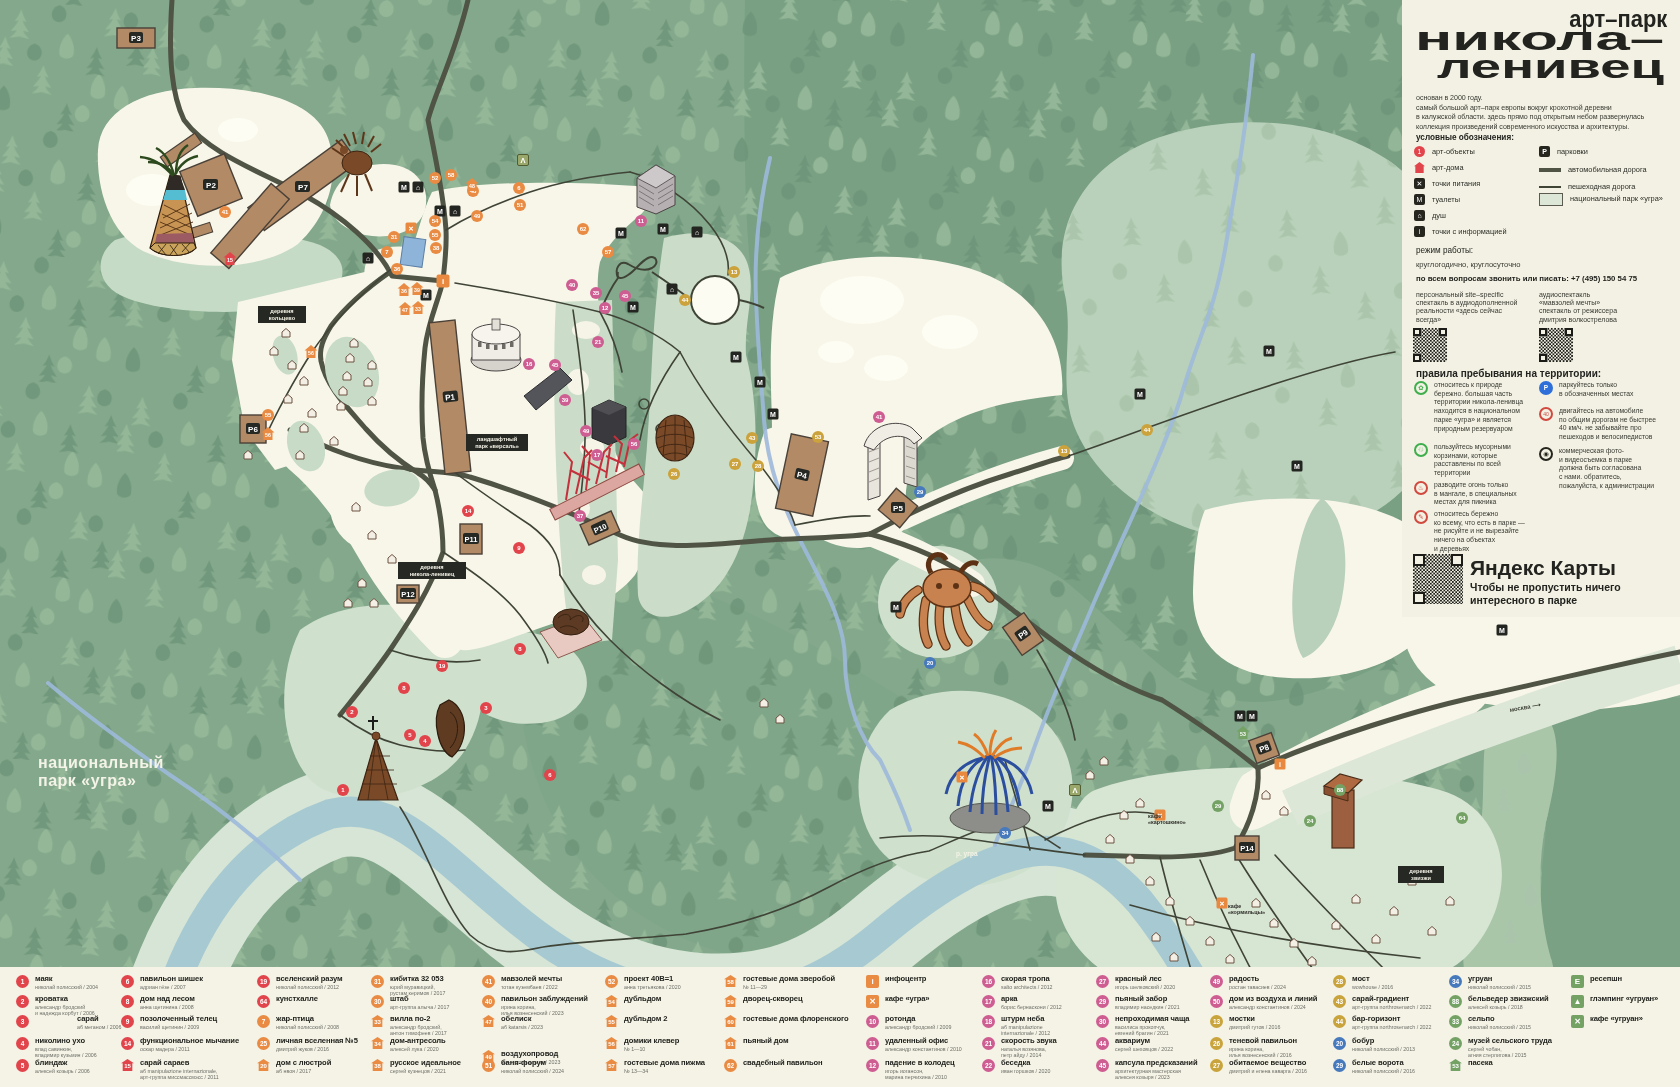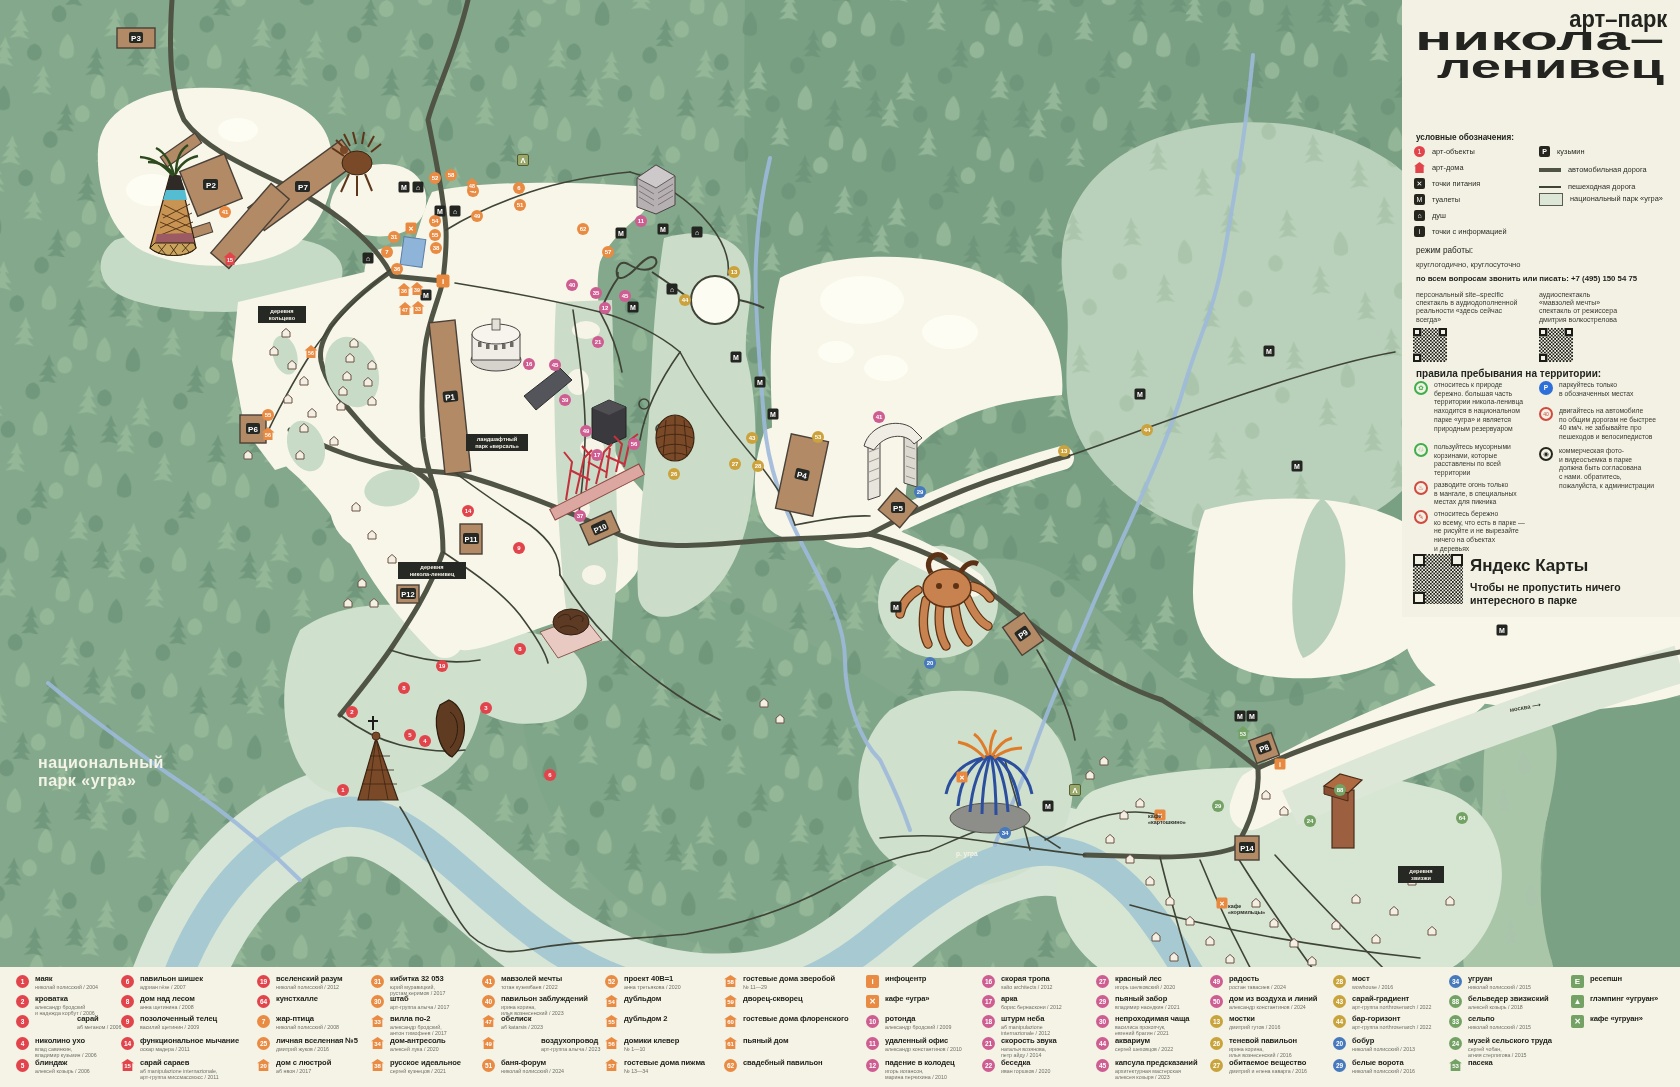--- a/index.html
+++ b/index.html
@@ -989,6 +989,7 @@
 <div style="position:absolute;right:13px;top:5px;font-weight:bold;font-size:24px;letter-spacing:0px;transform:scaleX(0.913);transform-origin:100% 0;">арт–парк</div>
 <div style="position:absolute;left:13px;top:21px;font-weight:bold;font-size:34px;line-height:34px;transform:scaleX(1.813);transform-origin:0 0;">никола–</div>
     <div style="position:absolute;left:35px;top:49px;font-weight:bold;font-size:34px;line-height:34px;transform:scaleX(1.601);transform-origin:0 0;">ленивец</div>
+<div style="position:absolute;left:14px;top:94px;font-size:7.1px;letter-spacing:-0.05px;line-height:9.6px;color:#3a3a33;">основан в 2000 году.<br>самый большой арт–парк европы вокруг крохотной деревни<br>в калужской области. здесь прямо под открытым небом развернулась<br>коллекция произведений современного искусства и архитектуры.</div>
 <div style="position:absolute;left:14px;top:133px;font-size:8.2px;font-weight:bold;">условные обозначения:</div>
 
 <div class="prow" style="left:12px;top:146px;">

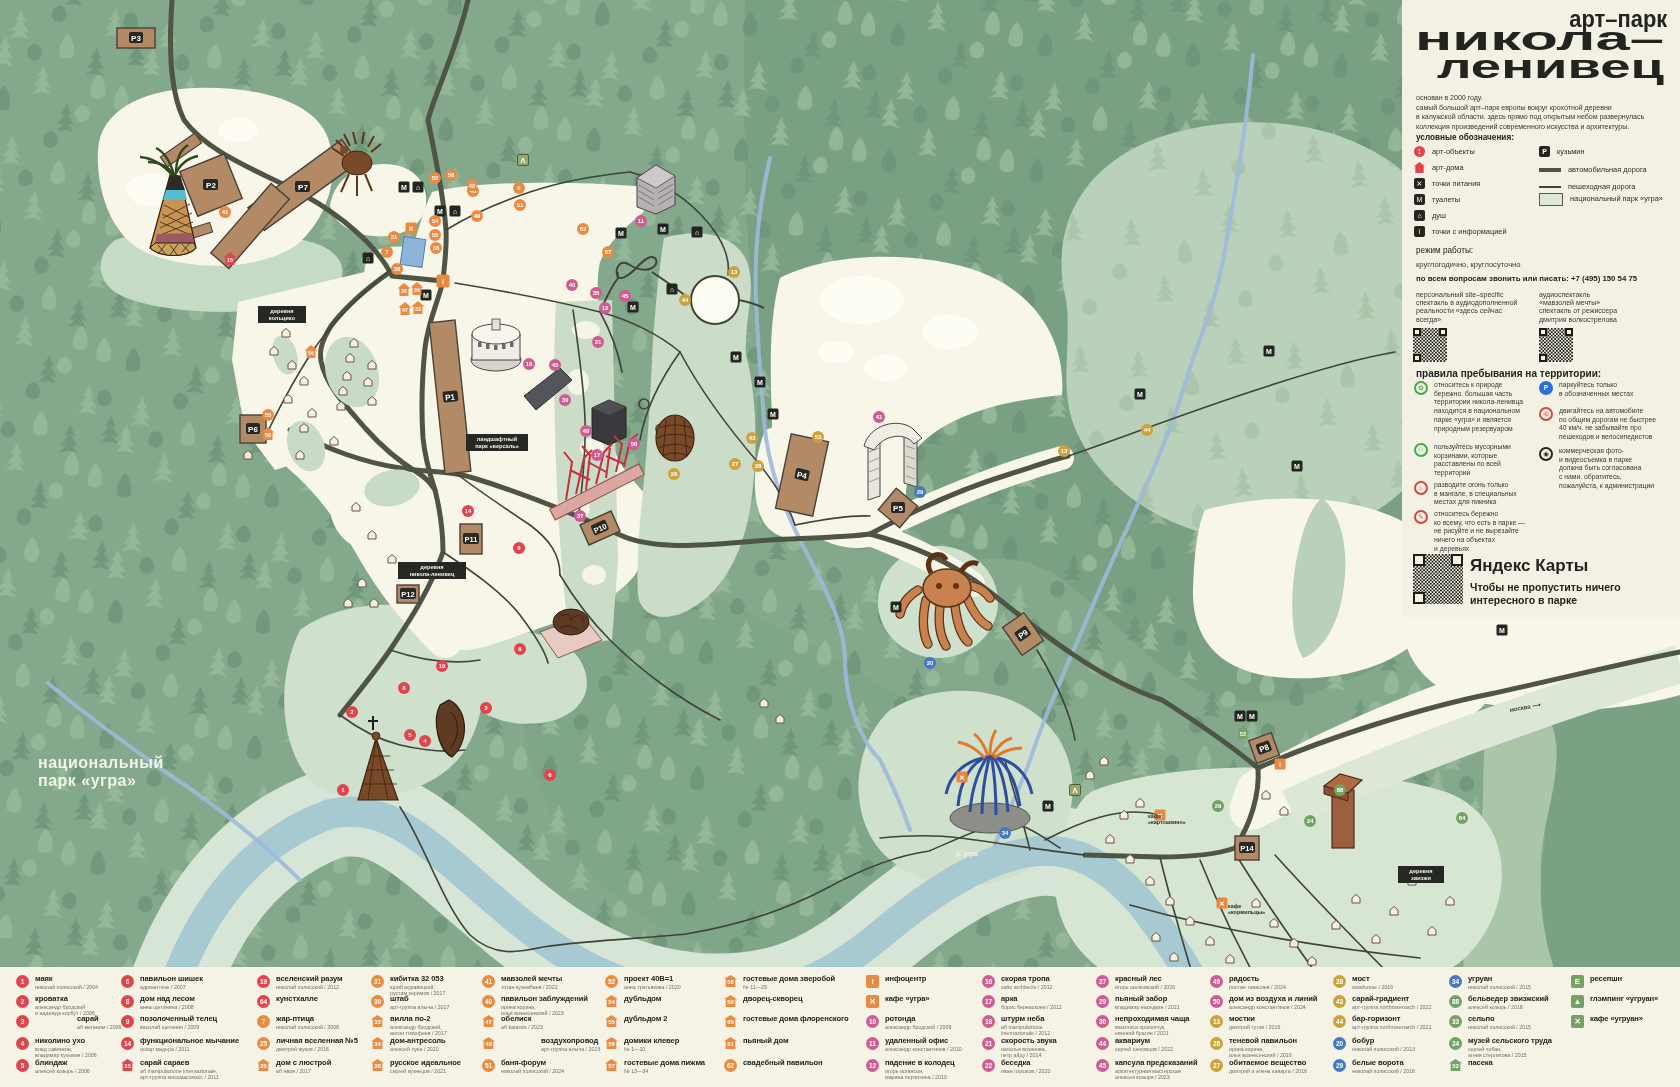--- a/index.html
+++ b/index.html
@@ -1019,7 +1019,7 @@
 
 <div class="prow" style="left:137px;top:146px;">
       <span class="ic" style="background:#26261f;color:#fff;border-radius:2px;font-weight:bold;">P</span>
-      <span class="pt">кузьмин</span>
+      <span class="pt">парковки</span>
     </div>
 <div class="prow" style="left:137px;top:164px;">
       <span style="width:22px;height:4px;background:#4f5445;margin:4px 0;"></span>

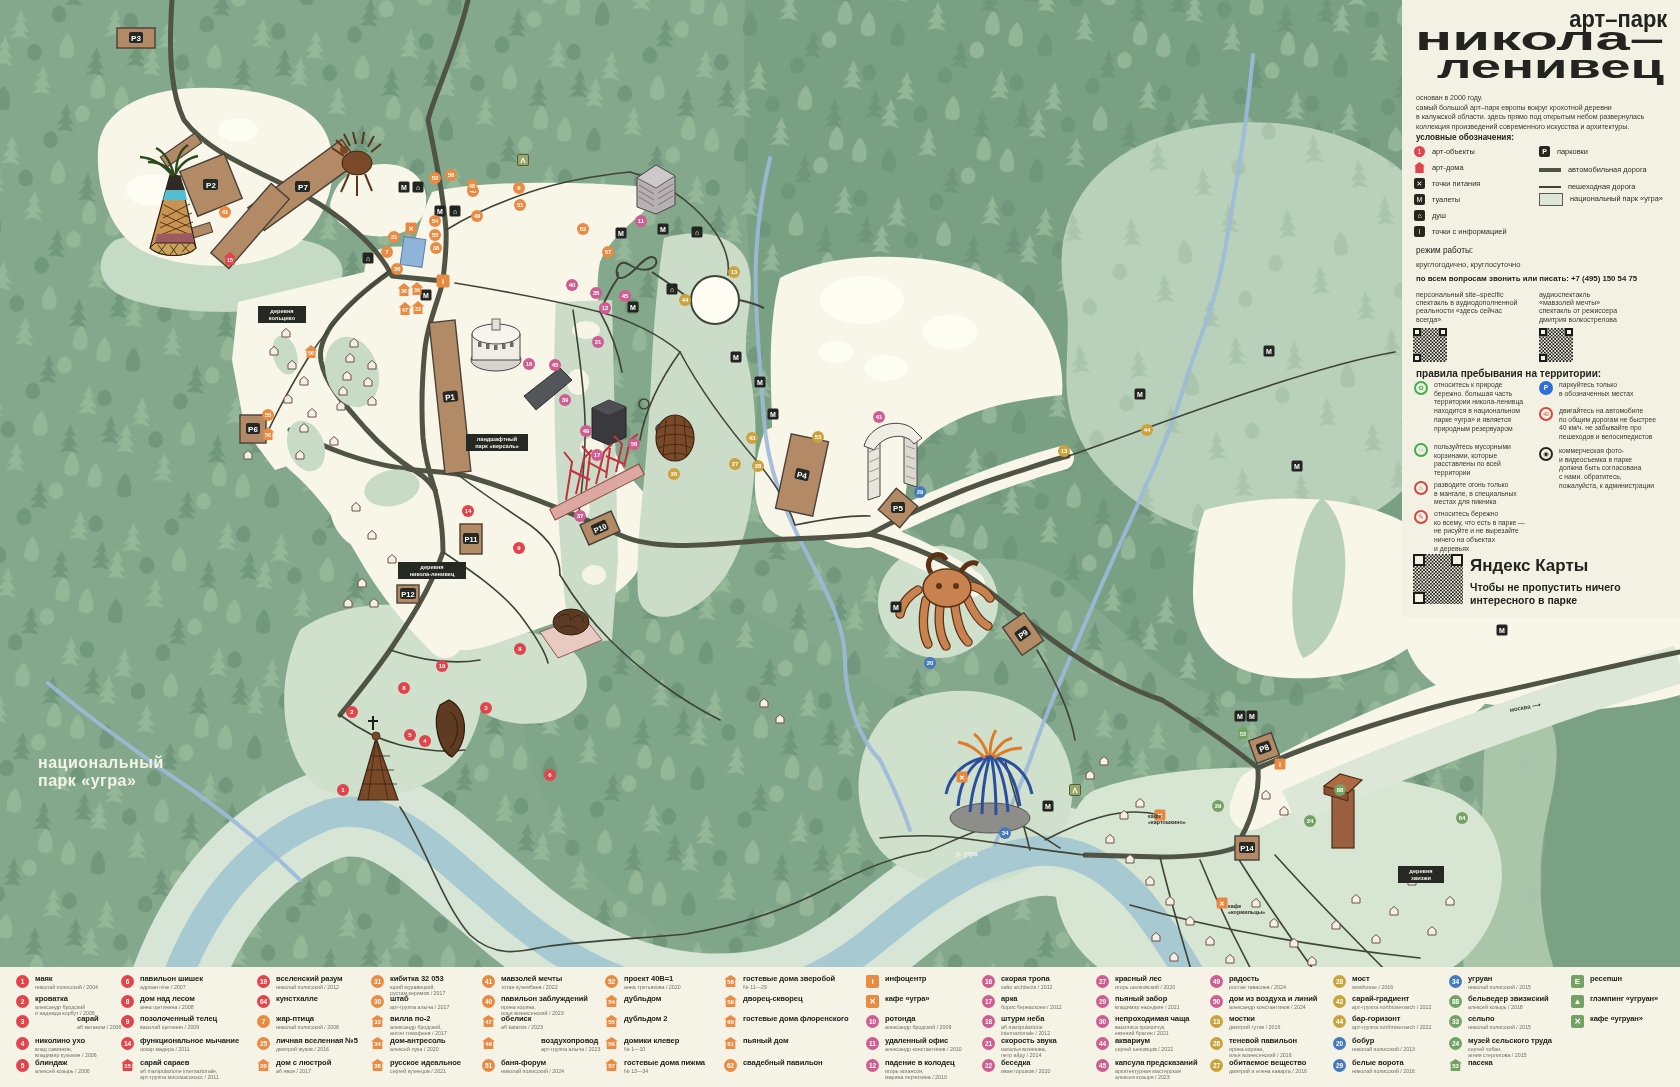--- a/index.html
+++ b/index.html
@@ -1080,7 +1080,7 @@
 <div class="qr" style="left:11px;top:554px;width:50px;height:50px;">
       <div class="qrf"></div>
     </div>
-<div style="position:absolute;left:68px;top:556px;font-size:17px;font-weight:bold;text-align:center;">Яндекс Карты</div>
+<div style="position:absolute;left:68px;top:556px;font-size:21px;font-weight:bold;text-align:center;">Яндекс Карты</div>
 <div style="position:absolute;left:68px;top:581px;font-size:10.5px;font-weight:bold;line-height:13px;">Чтобы не пропустить ничего<br>интересного в парке</div>
 </div>
 

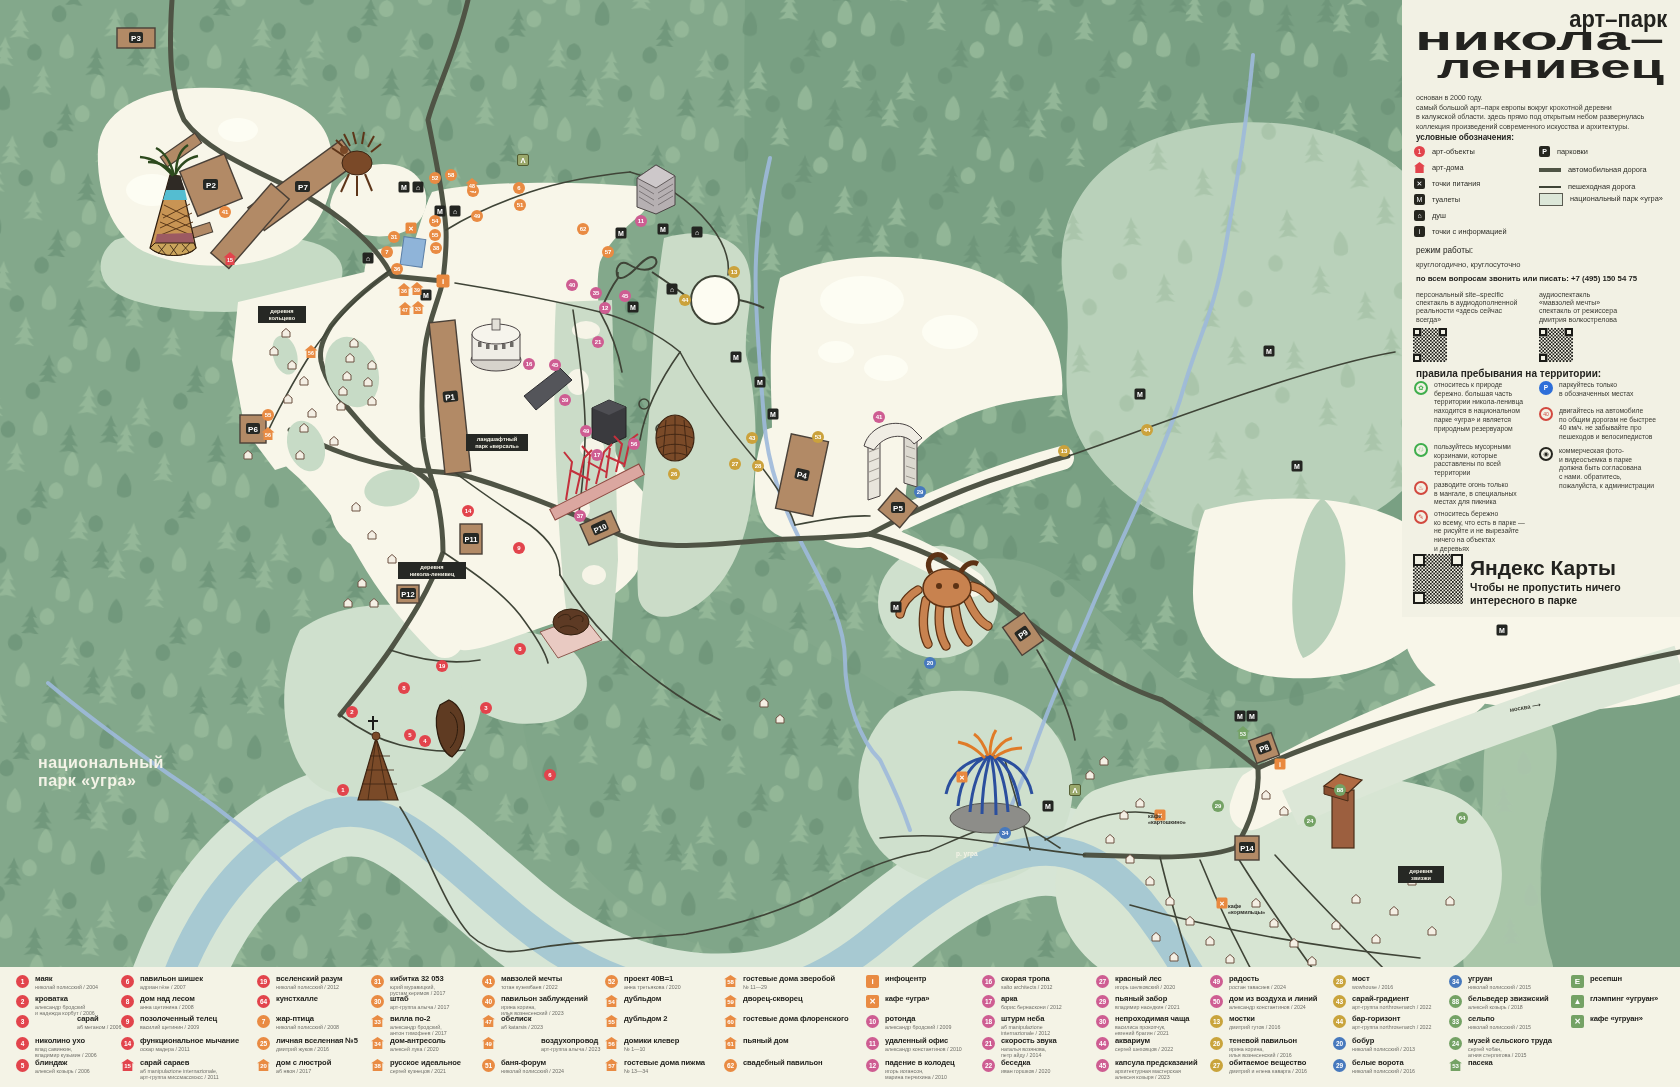--- a/index.html
+++ b/index.html
@@ -1260,7 +1260,7 @@
           <span>аб katarsis / 2023</span>
         </div>
       </div>
-<div class="lgrow" style="top:70px;gap:40px;">
+<div class="lgrow" style="top:83px;">
         <span class="lh" style="background:#e98b43">49</span>
         <div class="lt">
           <b>воздухопровод</b>

